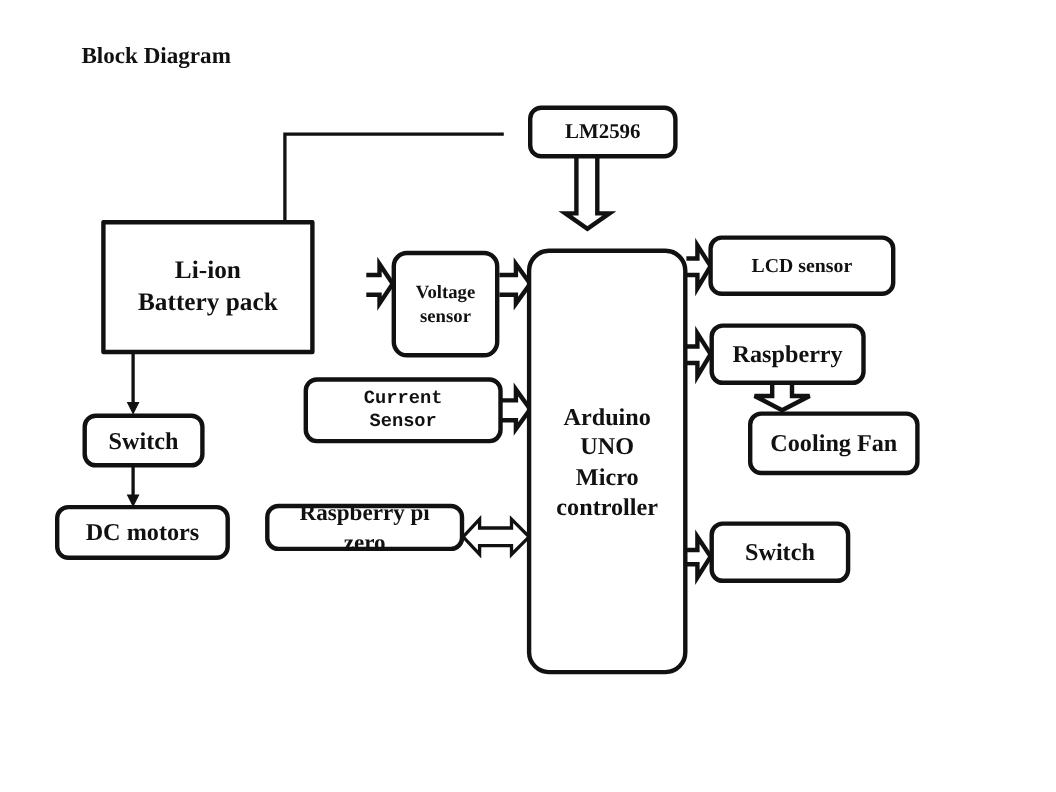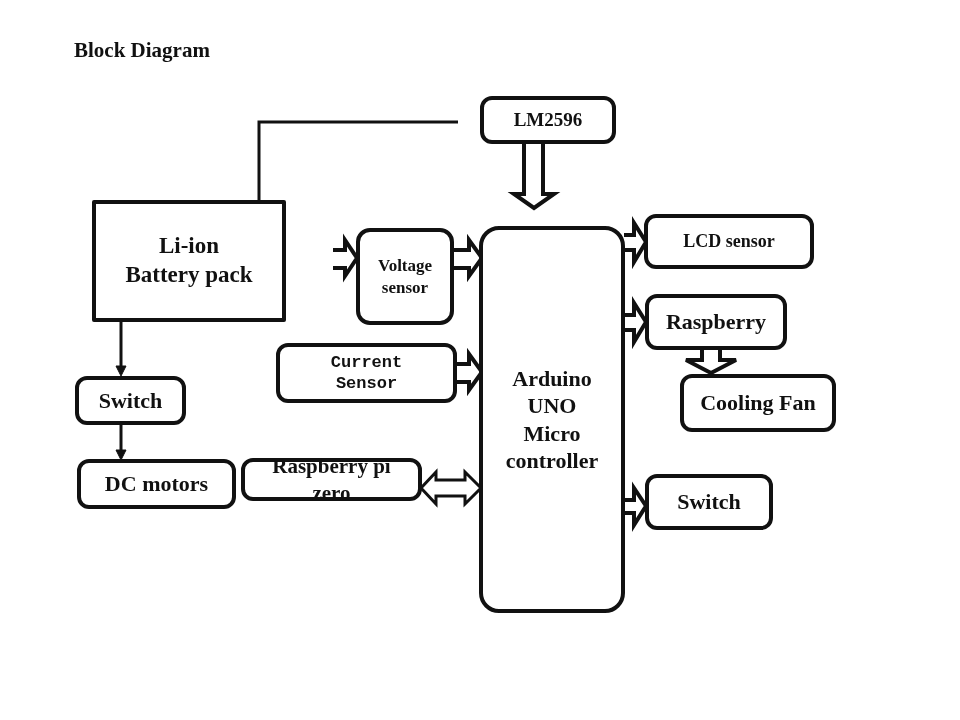--- a/index.html
+++ b/index.html
@@ -99,7 +99,7 @@
   <span>Switch</span>
 </div>
 
-<div class="box" style="left:50px;top:459px;width:159px;height:50px;font-size:22px;margin-left:27px;">
+<div class="box" style="left:50px;top:459px;width:159px;height:50px;font-size:22px;">
   <span>DC motors</span>
 </div>
 

